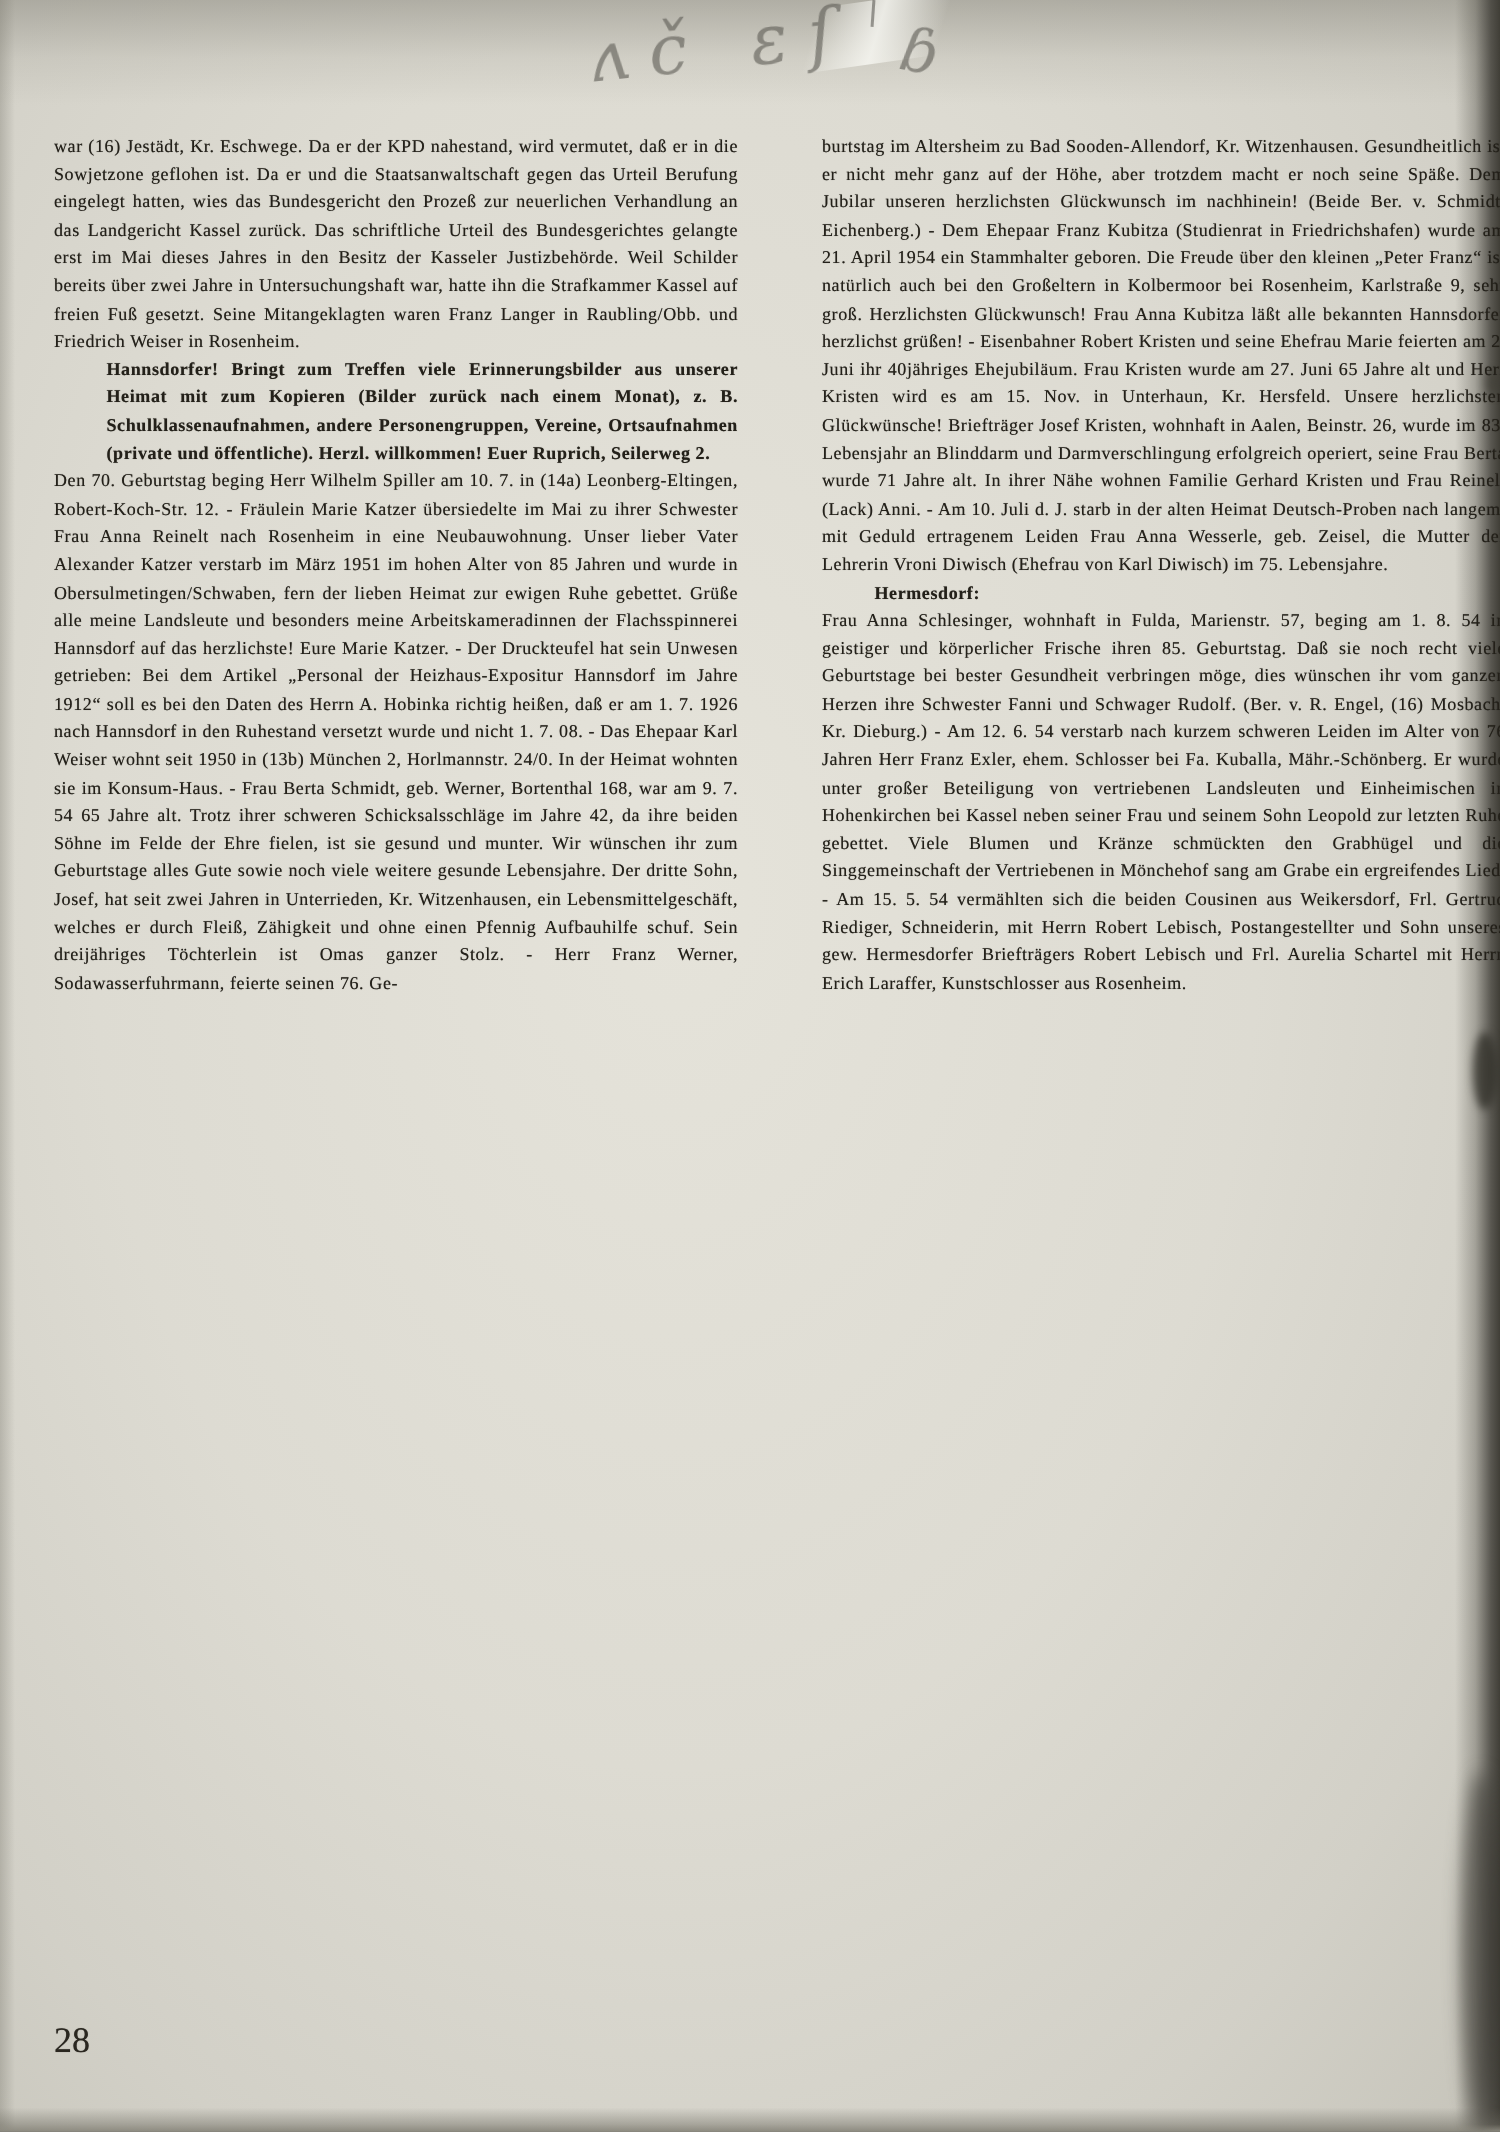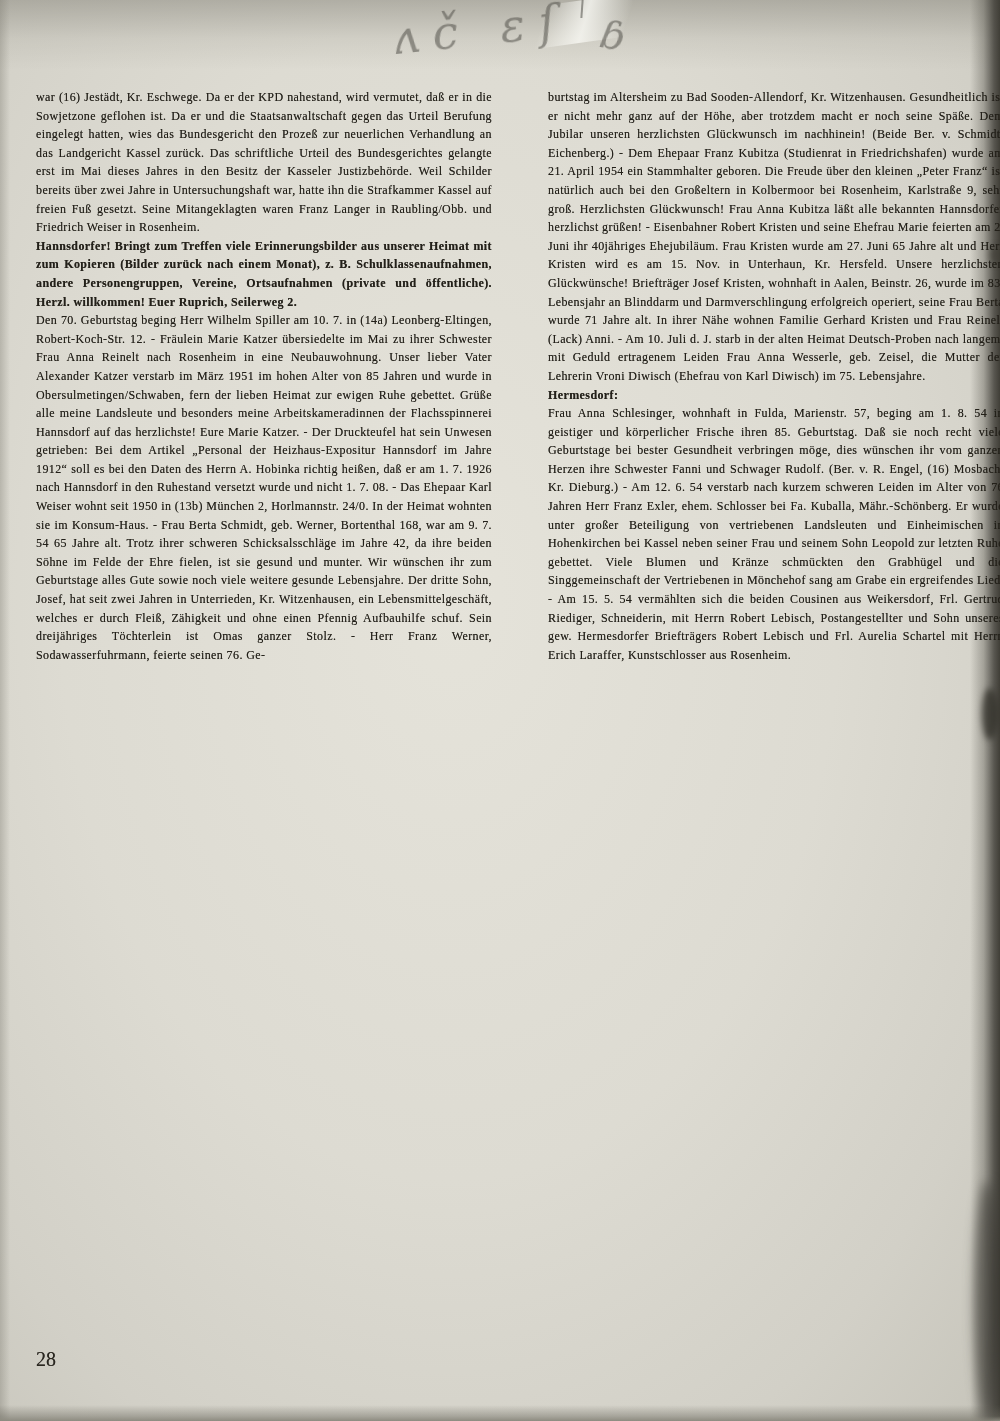--- a/index.html
+++ b/index.html
@@ -91,7 +91,7 @@
   .col-left  { left: 36px; }
   .col-right { left: 548px; }
   p.para { margin: 0; padding: 0; }
-  p.bold, p.heading { font-weight: bold; }
+  p.bold, p.heading { font-weight: bold; margin-left: 35px; }
 
   .page-number {
     position: absolute;

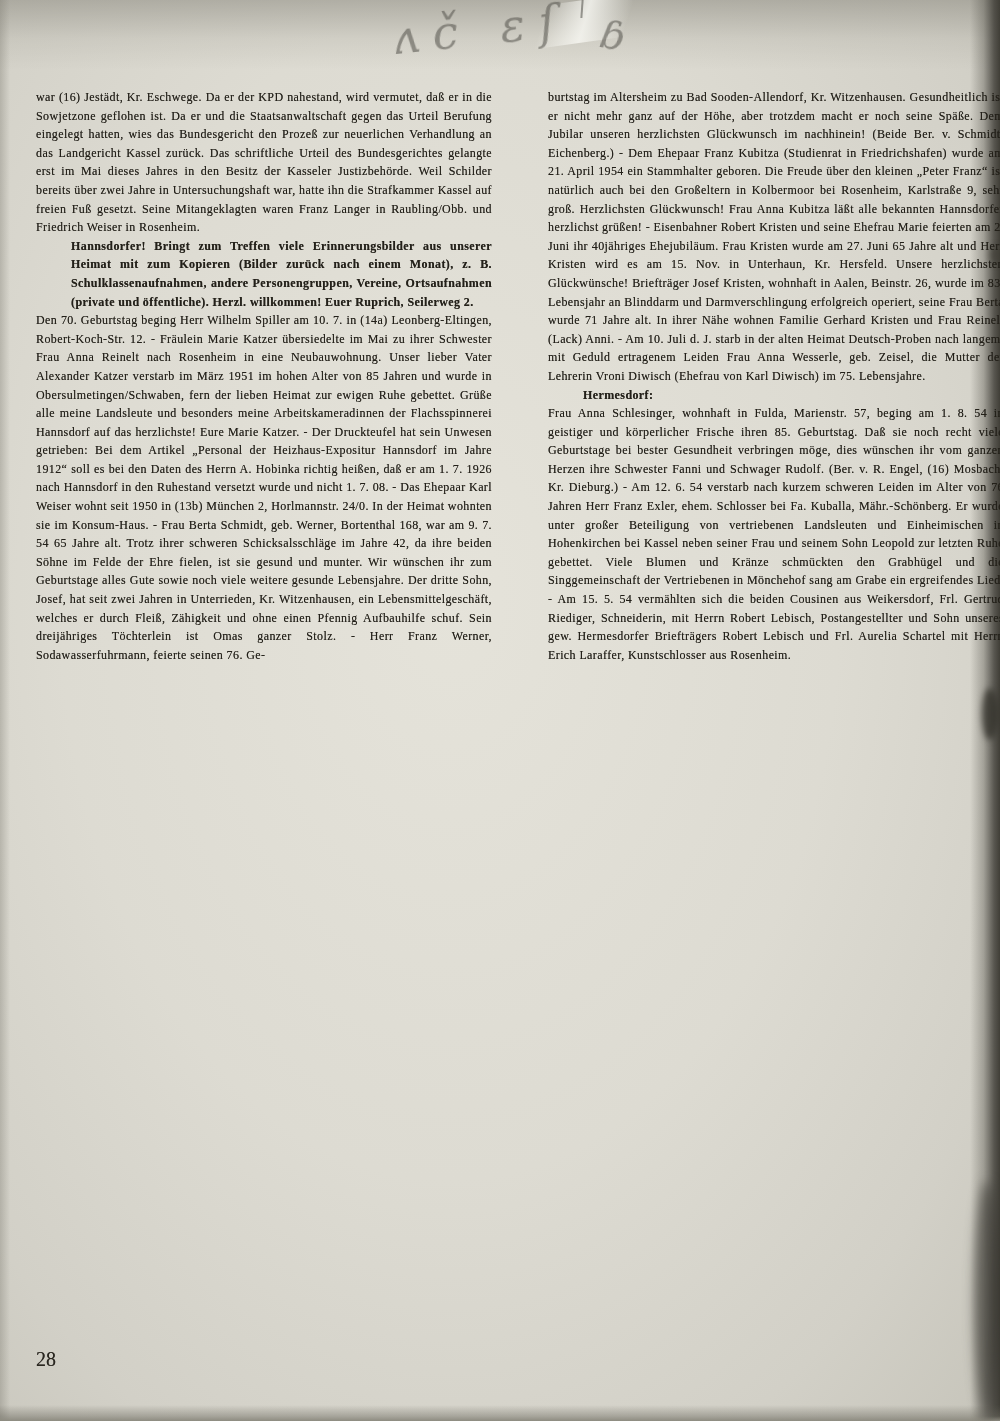--- a/index.html
+++ b/index.html
@@ -97,7 +97,7 @@
     position: absolute;
     left: 36px;
     top: 1348px;
-    font-size: 20px;
+    font-size: 24px;
     color: #2a2720;
     text-shadow: 0 0 0.5px rgba(20,18,14,0.55);
   }

